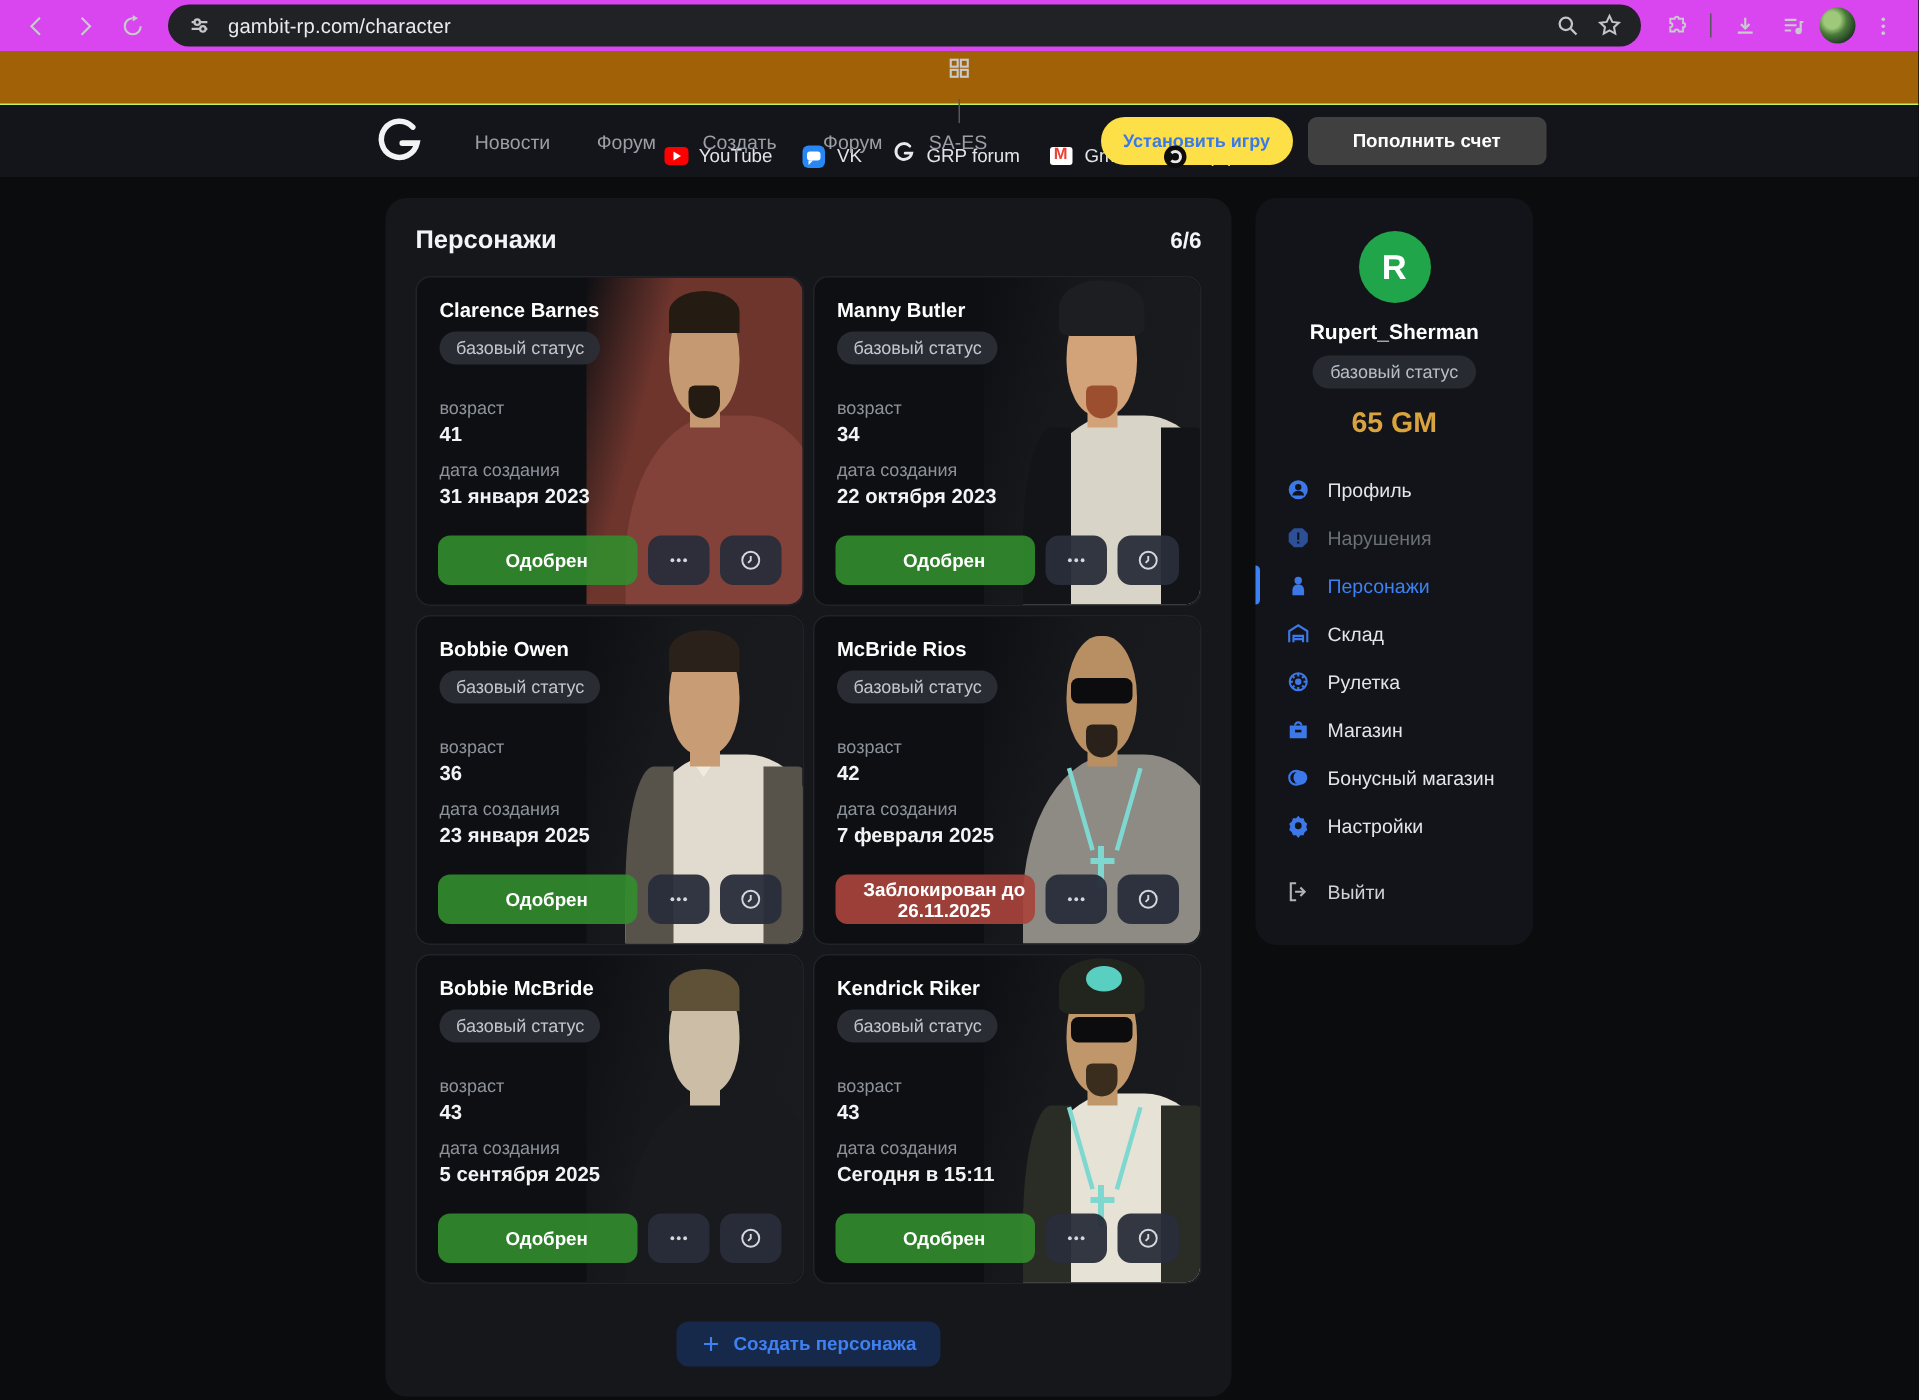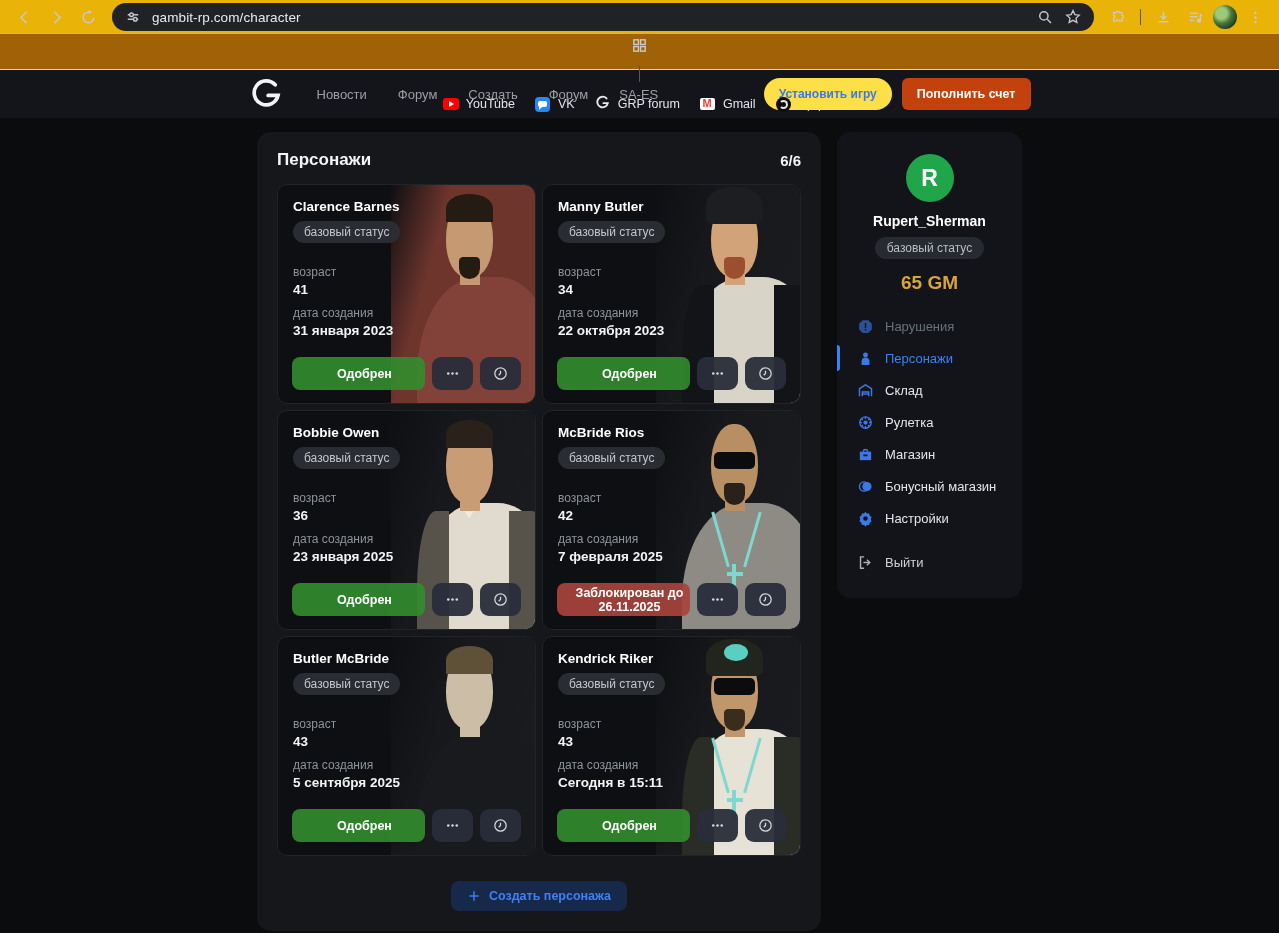--- a/index.html
+++ b/index.html
@@ -7,7 +7,7 @@
   body { font-family:"Liberation Sans", sans-serif; background:#0b0c0e; color:#e8eaed; }
 
   
-  .toolbar { height:34px; background:#eab308; display:flex; align-items:center; padding:0 10px; gap:4px; }
+  .toolbar { height:34px; background:#d946ef; display:flex; align-items:center; padding:0 10px; gap:4px; }
   .tb-icon { width:28px; height:28px; border-radius:50%; display:flex; align-items:center; justify-content:center; color:#c8cacd; flex:none; cursor:pointer; }
   .tb-icon svg { width:17px; height:17px; }
   .omnibox { flex:1; height:28px; background:#212226; border-radius:14px; margin:0 6px; display:flex; align-items:center; padding:0 12px; gap:10px; }

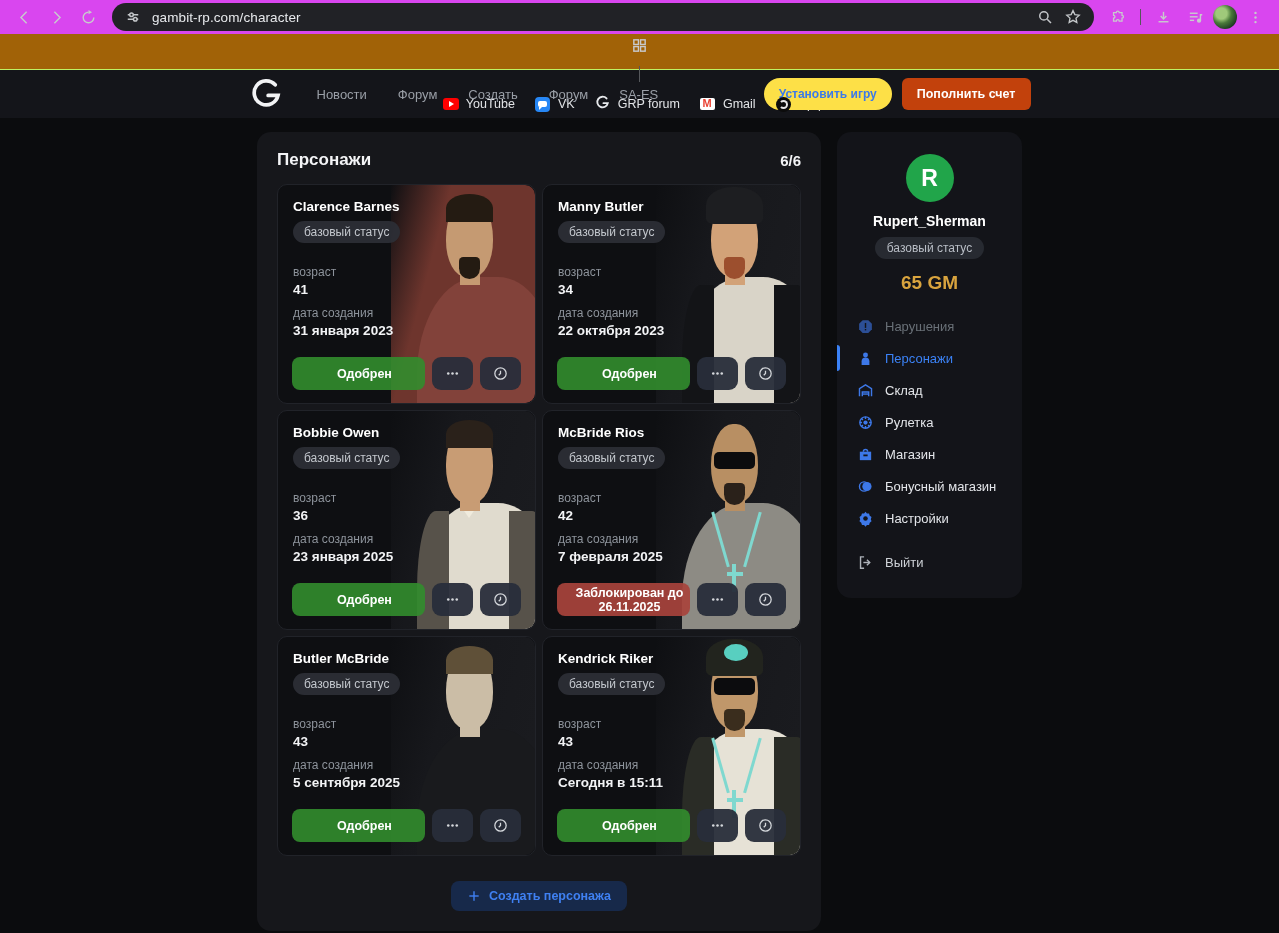--- a/index.html
+++ b/index.html
@@ -45,7 +45,7 @@
   .nav-link { font-size:13px; color:#9a9fa7; cursor:pointer; }
   .header-actions { margin-left:auto; display:flex; gap:10px; }
   .btn-install { background:#fde047; color:#3a79ea; border:none; border-radius:16px; padding:9px 15px; font-size:12px; font-weight:bold; font-family:inherit; cursor:pointer; }
-  .btn-topup { background:#c2410c; color:#fff; border:none; border-radius:6px; padding:9px 15px; font-size:12.5px; font-weight:bold; font-family:inherit; cursor:pointer; }
+  .btn-topup { background:#404040; color:#fff; border:none; border-radius:6px; padding:9px 30px; font-size:12.5px; font-weight:bold; font-family:inherit; cursor:pointer; }
 
   
   .content { width:765px; margin:14px auto 0; display:flex; gap:16px; }

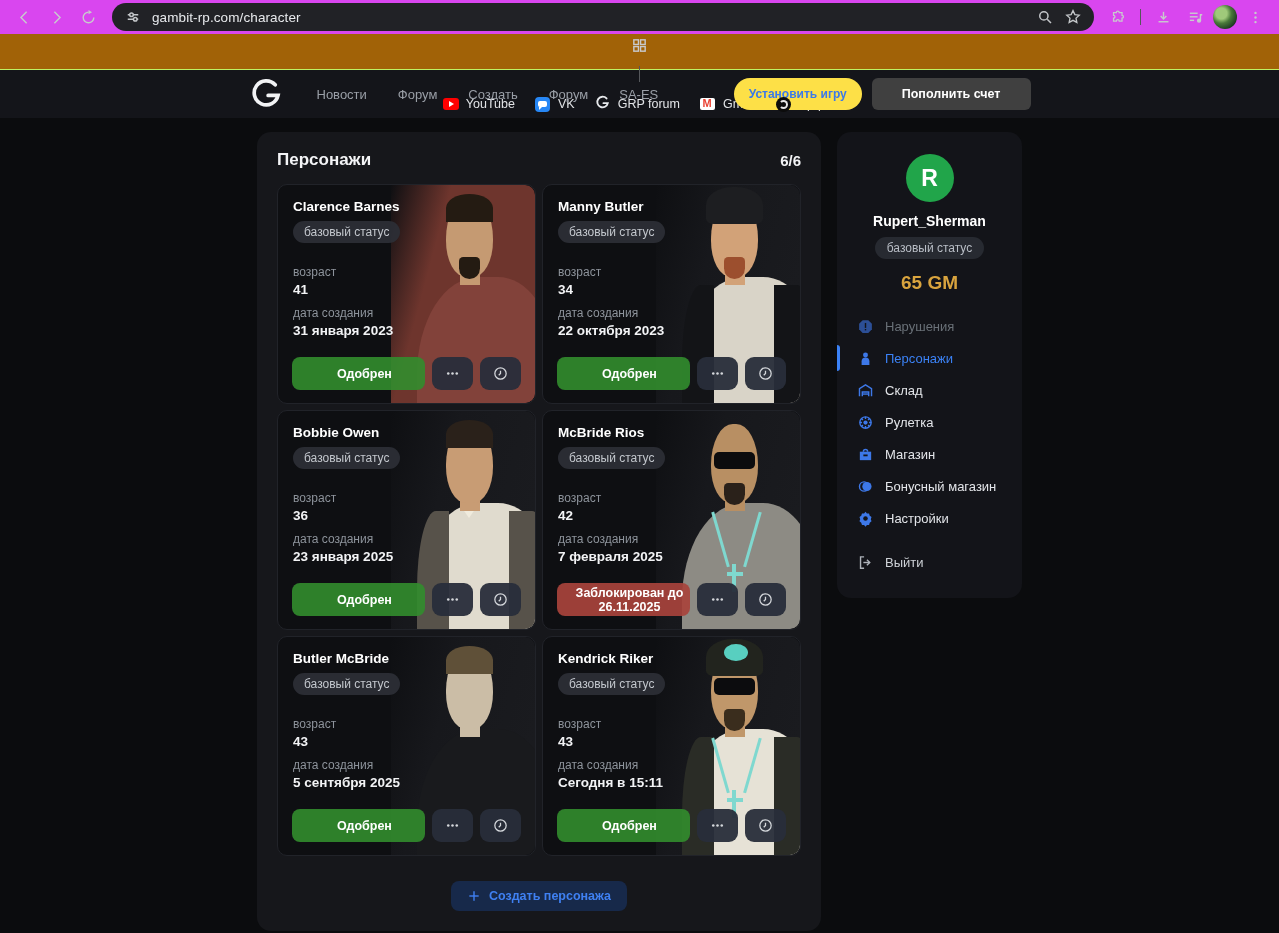--- a/index.html
+++ b/index.html
@@ -483,6 +483,16 @@
       <div class="side-balance">65 GM</div>
     </div>
     <div class="side-menu" id="sidebar-menu">
+        <div class="menu-item">
+          <span class="mi-icon">
+            <svg viewBox="0 0 24 24" fill="currentColor">
+              <circle cx="12" cy="12" r="9"></circle>
+              <circle cx="12" cy="9.5" r="3" fill="#131419"></circle>
+              <path d="M6.5 17.5 a5.5 4.5 0 0 1 11 0" fill="#131419"></path>
+            </svg>
+          </span>
+          <span>Профиль</span>
+        </div>
         <div class="menu-item disabled">
           <span class="mi-icon">
             <svg viewBox="0 0 24 24" fill="currentColor">

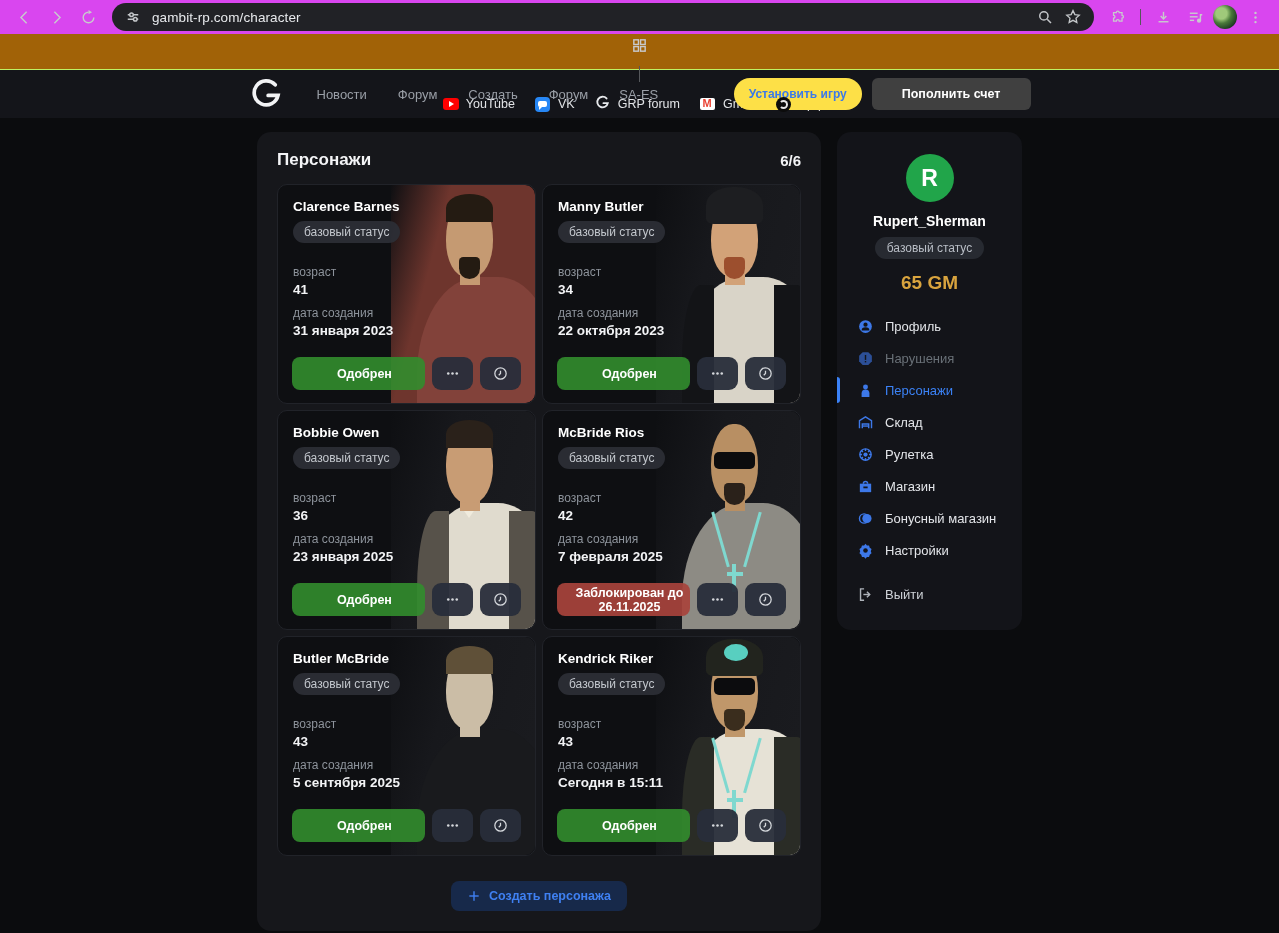--- a/index.html
+++ b/index.html
@@ -395,7 +395,7 @@
             <div class="pp" style="left: 38%; top: 4%; width: 33%; height: 13%; background: rgb(95, 80, 56); border-radius: 50% 50% 0px 0px;"></div>
           </div>
     <div class="card-body">
-      <div class="char-name">Butler McBride</div>
+      <div class="char-name">Bobbie McBride</div>
       <span class="char-badge">базовый статус</span>
       <div class="meta-label">возраст</div>
       <div class="meta-value">43</div>

